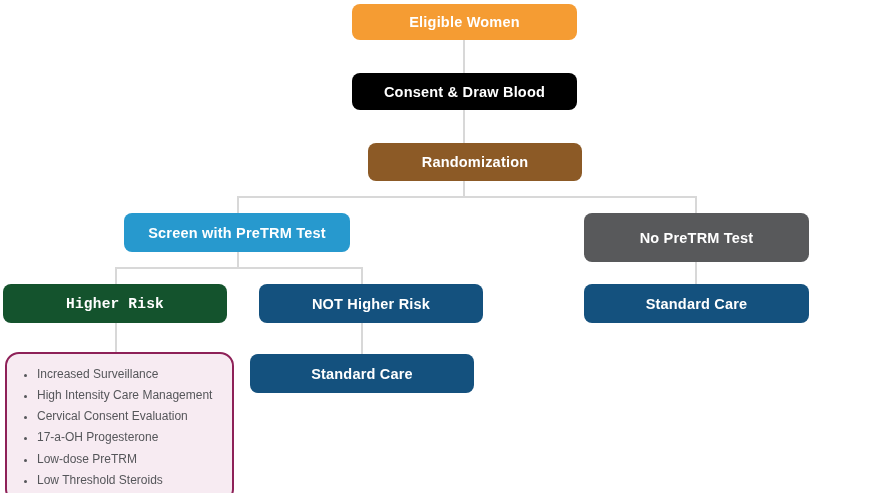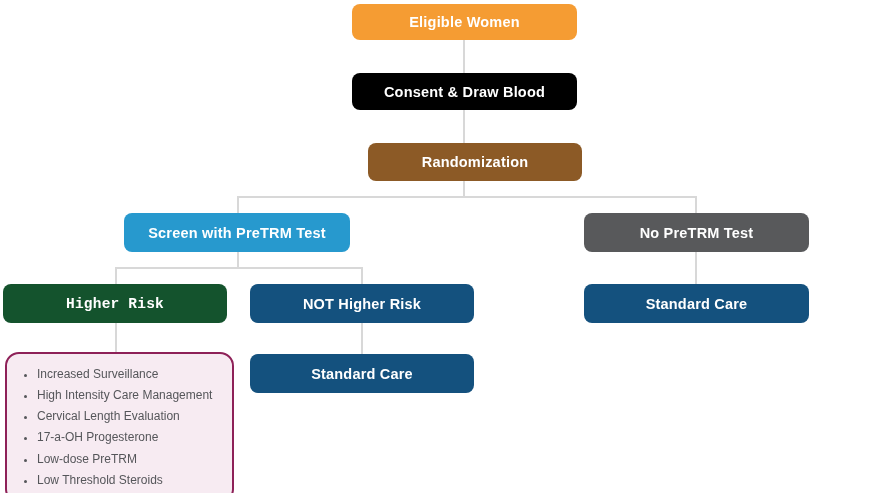--- a/index.html
+++ b/index.html
@@ -16,7 +16,7 @@
   .n-consent    {left:352px;top:73px; width:225px;height:37px;}
   .n-random     {left:368px;top:143px;width:214px;height:38px;}
   .n-screen     {left:124px;top:213px;width:226px;height:39px;}
-  .n-nopretrm   {left:584px;top:213px;width:225px;height:39px;}
+  .n-nopretrm   {left:584px;top:213px;width:225px;height:49px;}
   .n-higher     {left:3px;  top:284px;width:224px;height:39px;}
   .n-nothigher  {left:250px;top:284px;width:224px;height:39px;}
   .n-stdright   {left:584px;top:284px;width:225px;height:39px;}

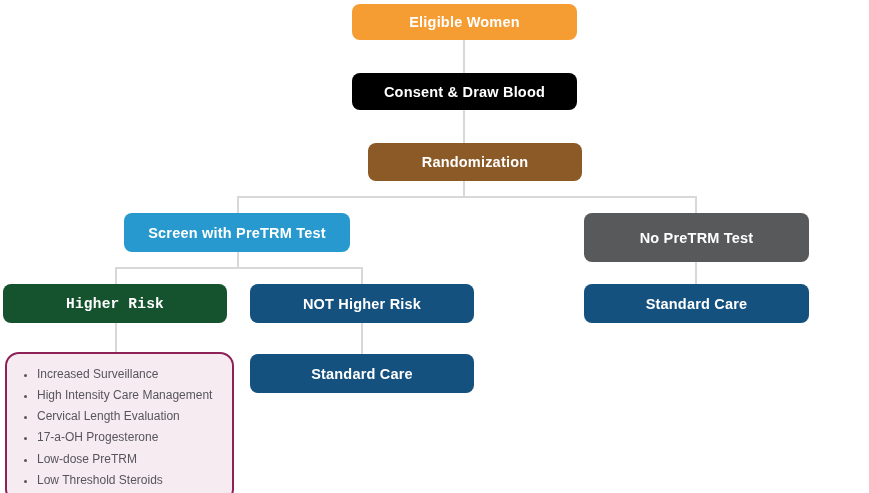--- a/index.html
+++ b/index.html
@@ -18,7 +18,7 @@
   .n-screen     {left:124px;top:213px;width:226px;height:39px;}
   .n-nopretrm   {left:584px;top:213px;width:225px;height:49px;}
   .n-higher     {left:3px;  top:284px;width:224px;height:39px;}
-  .n-nothigher  {left:250px;top:284px;width:224px;height:39px;}
+  .n-nothigher  {left:259px;top:284px;width:224px;height:39px;}
   .n-stdright   {left:584px;top:284px;width:225px;height:39px;}
   .n-stdmid     {left:250px;top:354px;width:224px;height:39px;}
   

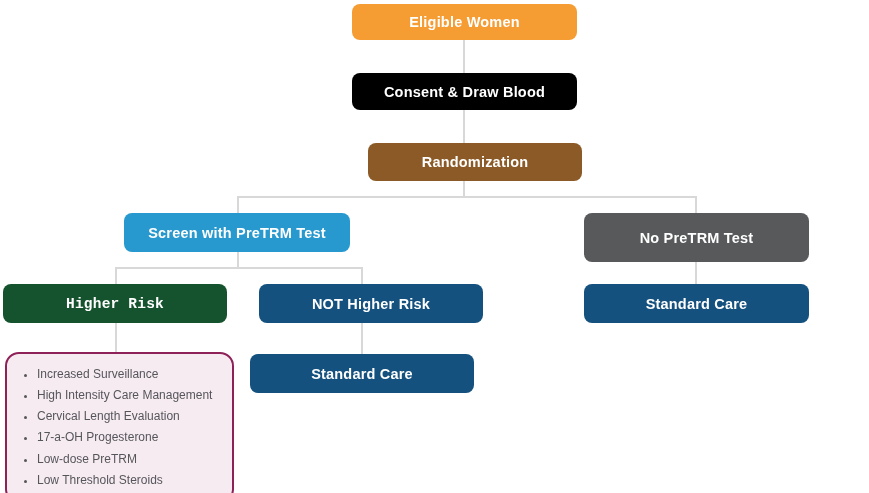--- a/index.html
+++ b/index.html
@@ -94,7 +94,7 @@
     <ul style="color: rgb(85, 86, 90);">
         <li>Increased Surveillance</li>
         <li>High Intensity Care Management</li>
-        <li>Cervical Length Evaluation</li>
+        <li>Cervical Consent Evaluation</li>
         <li>17-a-OH Progesterone</li>
         <li>Low-dose PreTRM</li>
         <li>Low Threshold Steroids</li>

